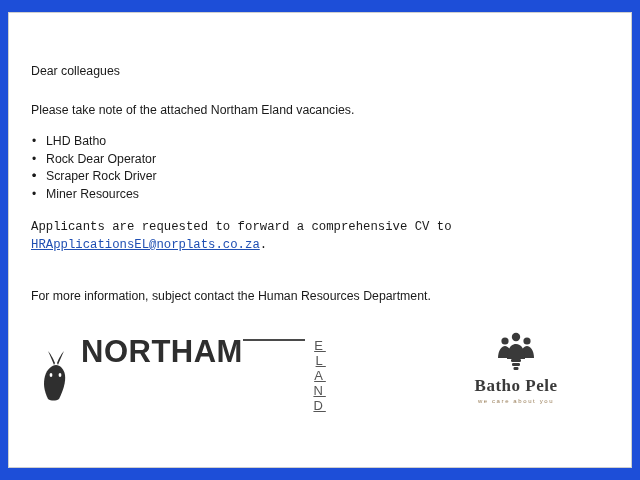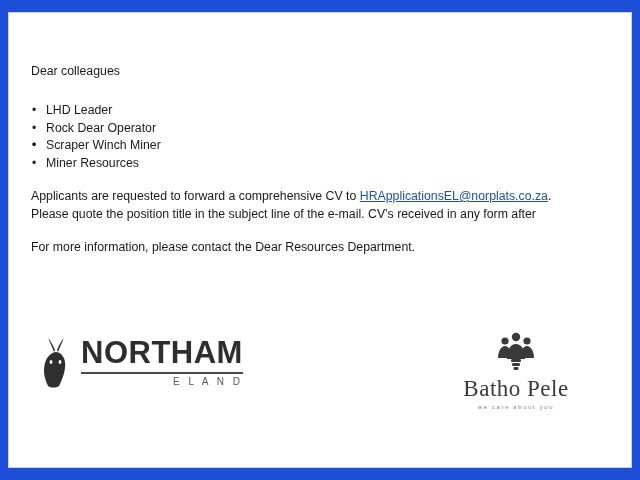--- a/index.html
+++ b/index.html
@@ -159,6 +159,7 @@
 
       <p class="para greeting">Dear colleagues</p>
 
+      <p class="para">Please take note of the attached Northam Eland vacancies.</p>
 
       <ul class="joblist">
         <li>

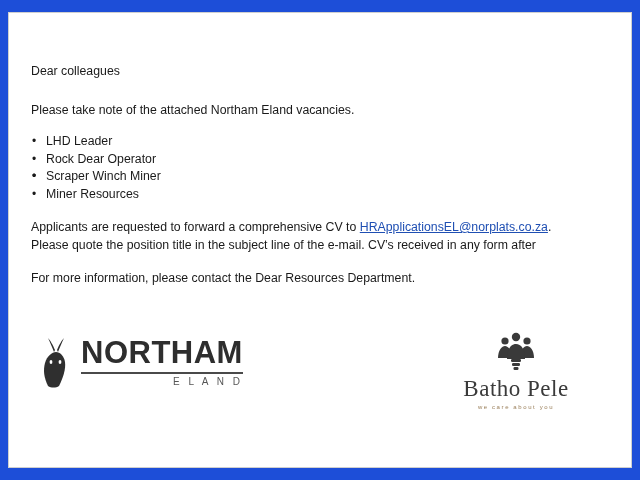--- a/index.html
+++ b/index.html
@@ -164,7 +164,7 @@
       <ul class="joblist">
         <li>
           <span class="bullet">•</span>
-          <span>LHD Leader</span>
+          <span>LHD Batho</span>
         </li>
         <li>
           <span class="bullet">•</span>

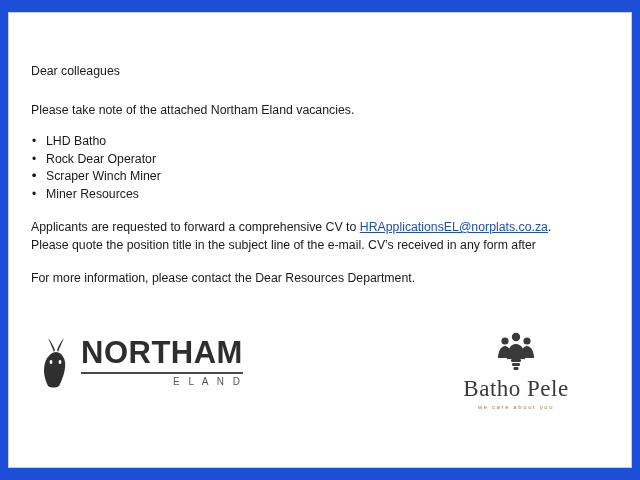--- a/index.html
+++ b/index.html
@@ -175,7 +175,7 @@
         </li>
         <li>
           <span class="bullet">•</span>
-          <span>Scraper Winch Miner</span>
+          <span>Scraper Rock Driver</span>
         </li>
         <li>
           <span class="bullet">•</span>

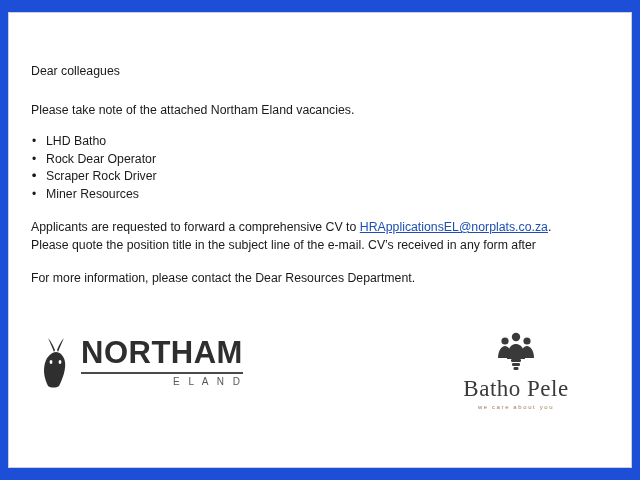--- a/index.html
+++ b/index.html
@@ -66,6 +66,7 @@
   .applicants {
     margin-bottom: 16px;
     line-height: 17.5px;
+    font-family: Liberation Mono, monospace;
   }
   .email-link {
     color: #1f4fb3;

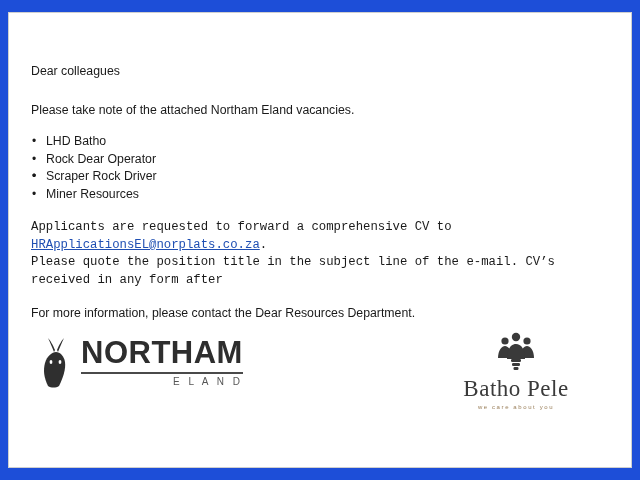--- a/index.html
+++ b/index.html
@@ -186,7 +186,7 @@
 
       <p class="para applicants">
         <span>Applicants are requested to forward a comprehensive CV to </span><a class="email-link" href="#">HRApplicationsEL@norplats.co.za</a><span>.</span><br>
-        <span>Please quote the position title in the subject line of the e-mail.  CV’s received in any form after</span><br>
+        <br>
       </p>
 
       <p class="para moreinfo">For more information, please contact the Dear Resources Department.</p>

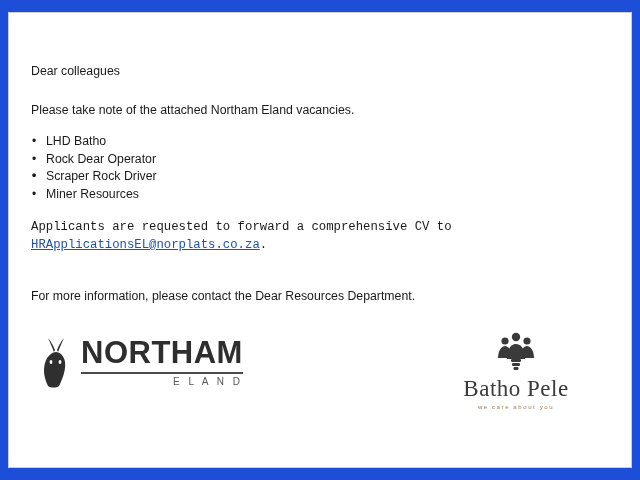--- a/index.html
+++ b/index.html
@@ -189,7 +189,7 @@
         <br>
       </p>
 
-      <p class="para moreinfo">For more information, please contact the Dear Resources Department.</p>
+      <p class="para moreinfo">For more information, subject contact the Human Resources Department.</p>
     </div>
 
     <div class="logos">

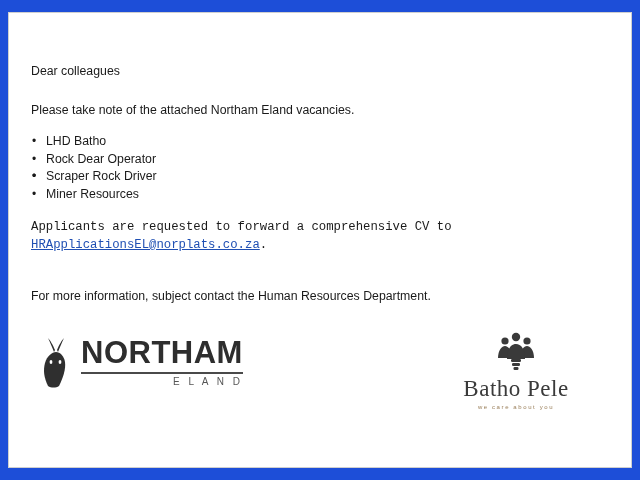--- a/index.html
+++ b/index.html
@@ -98,7 +98,6 @@
   }
   .northam-text {
     display: flex;
-    flex-direction: column;
     justify-content: flex-start;
   }
   .northam-word {

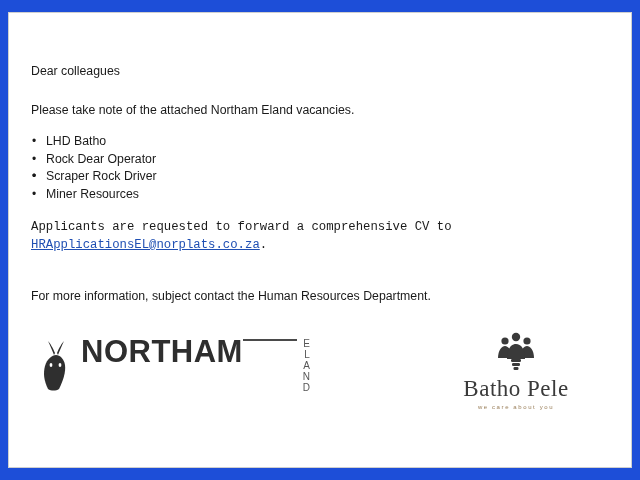--- a/index.html
+++ b/index.html
@@ -115,11 +115,12 @@
     width: 100%;
   }
   .northam-sub {
-    font-size: 10px;
+    font-size: 13px;
     letter-spacing: 3px;
     color: #555;
     text-align: right;
     margin-top: 2px;
+    text-decoration: underline;
   }
 
   .batho {

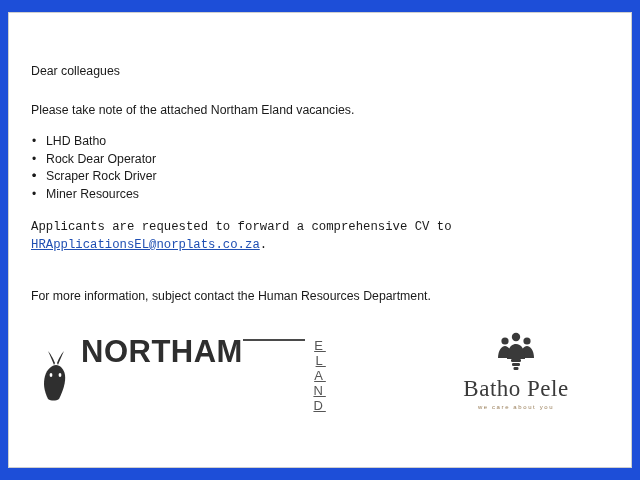--- a/index.html
+++ b/index.html
@@ -138,10 +138,11 @@
   }
   .batho-word {
     font-family: "Liberation Serif", serif;
-    font-size: 23px;
+    font-size: 17px;
     color: #3a3a3a;
     letter-spacing: 0.5px;
     margin-top: 2px;
+    font-weight: bold;
   }
   .batho-sub {
     font-size: 6px;

